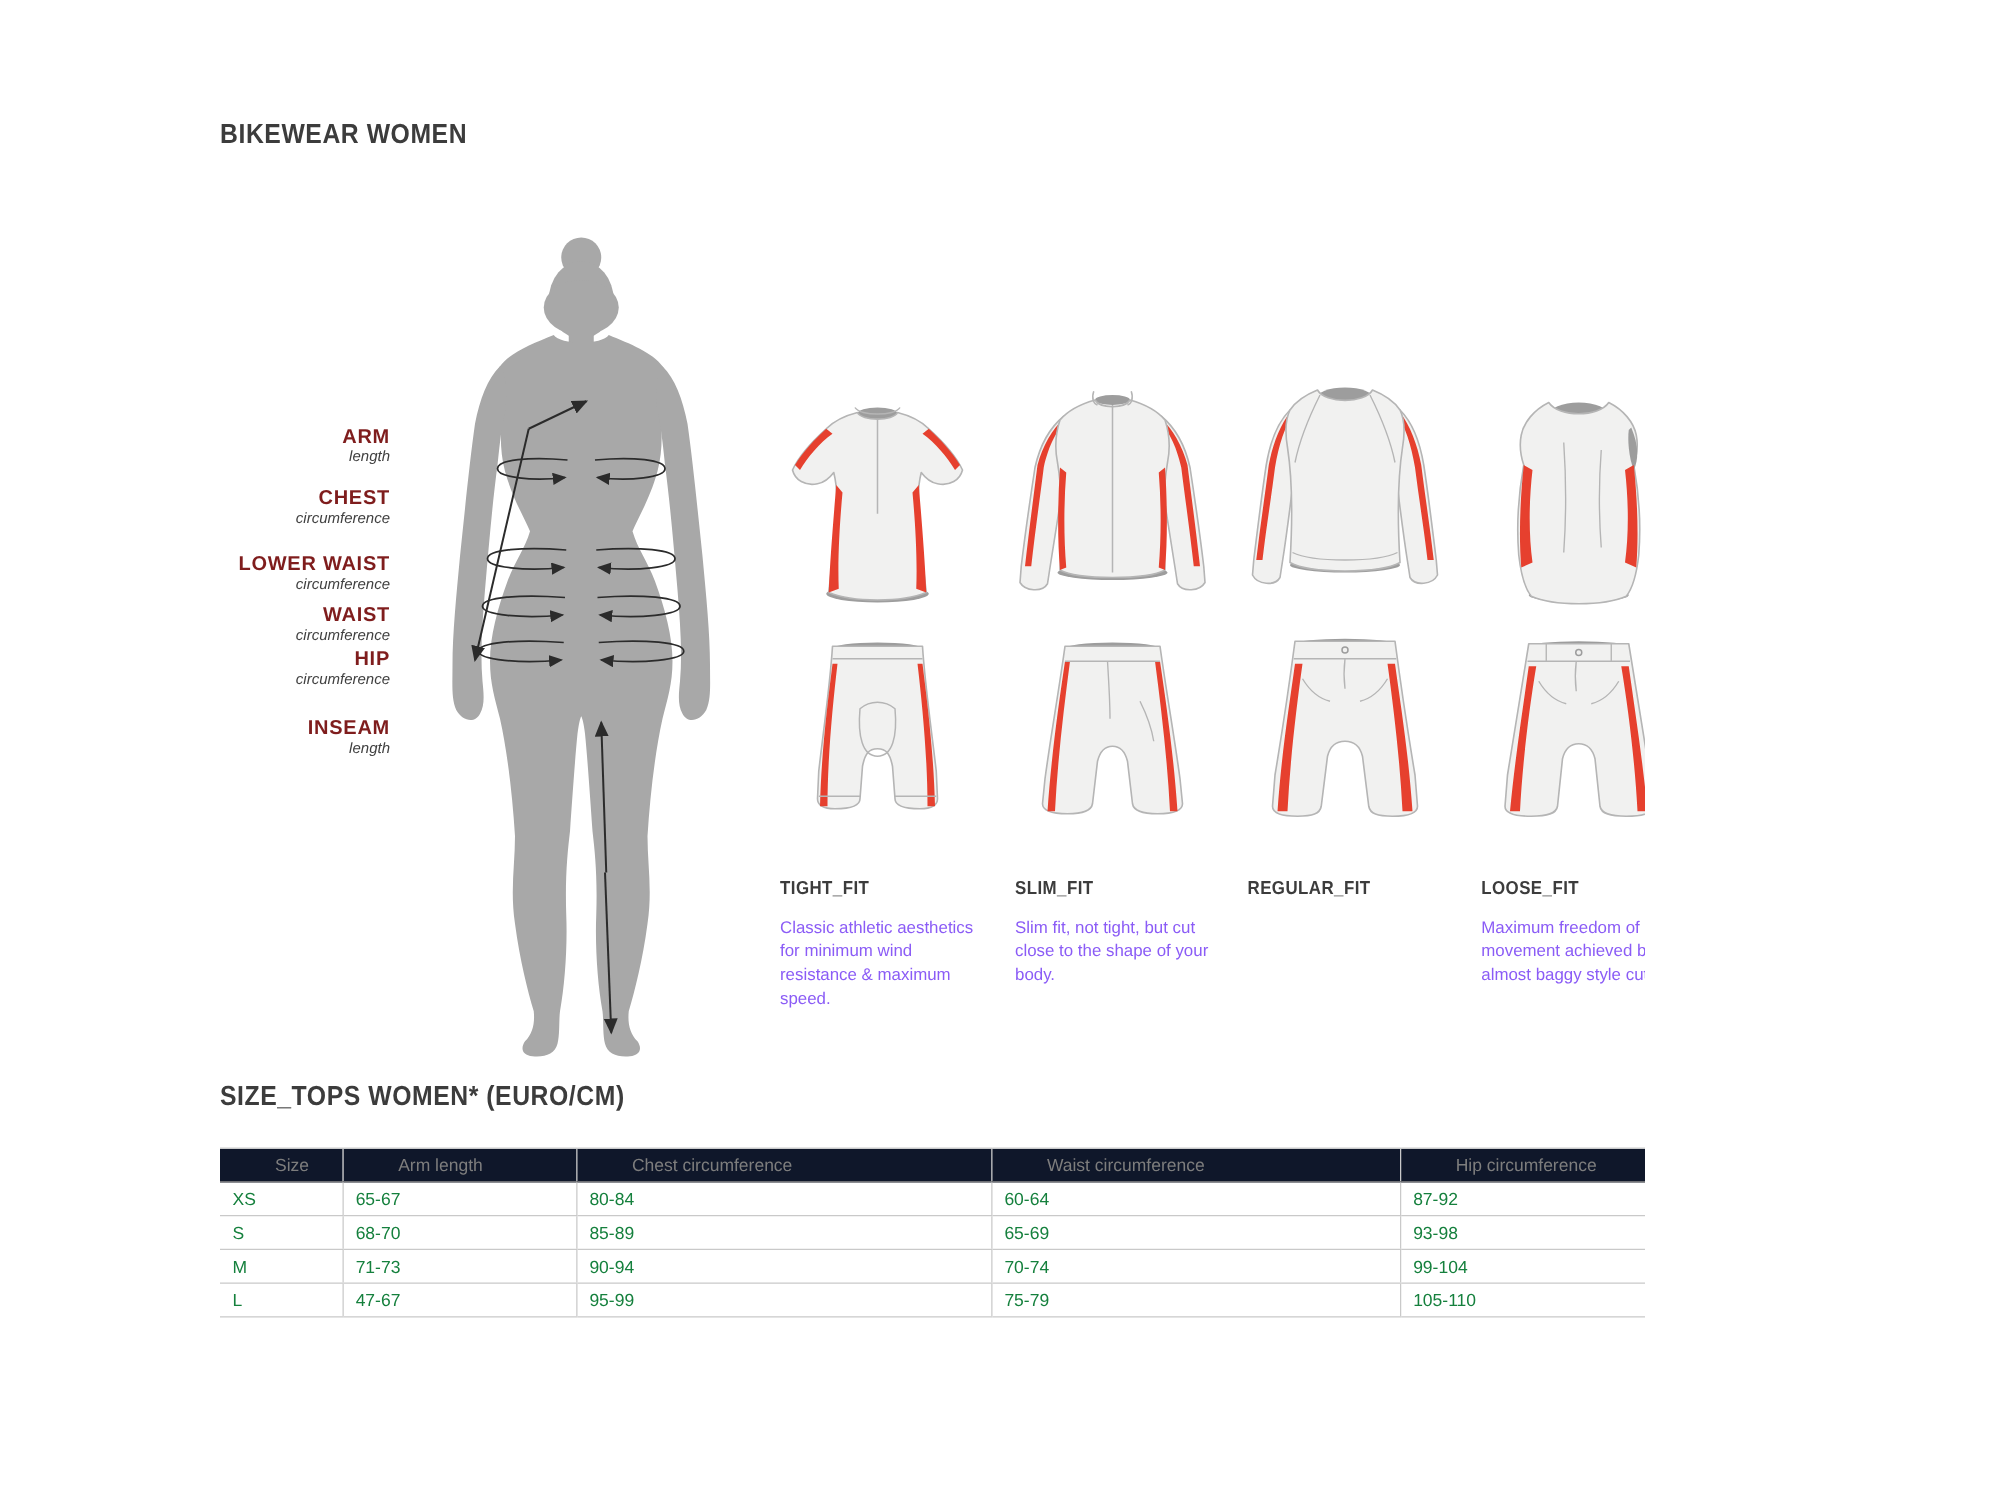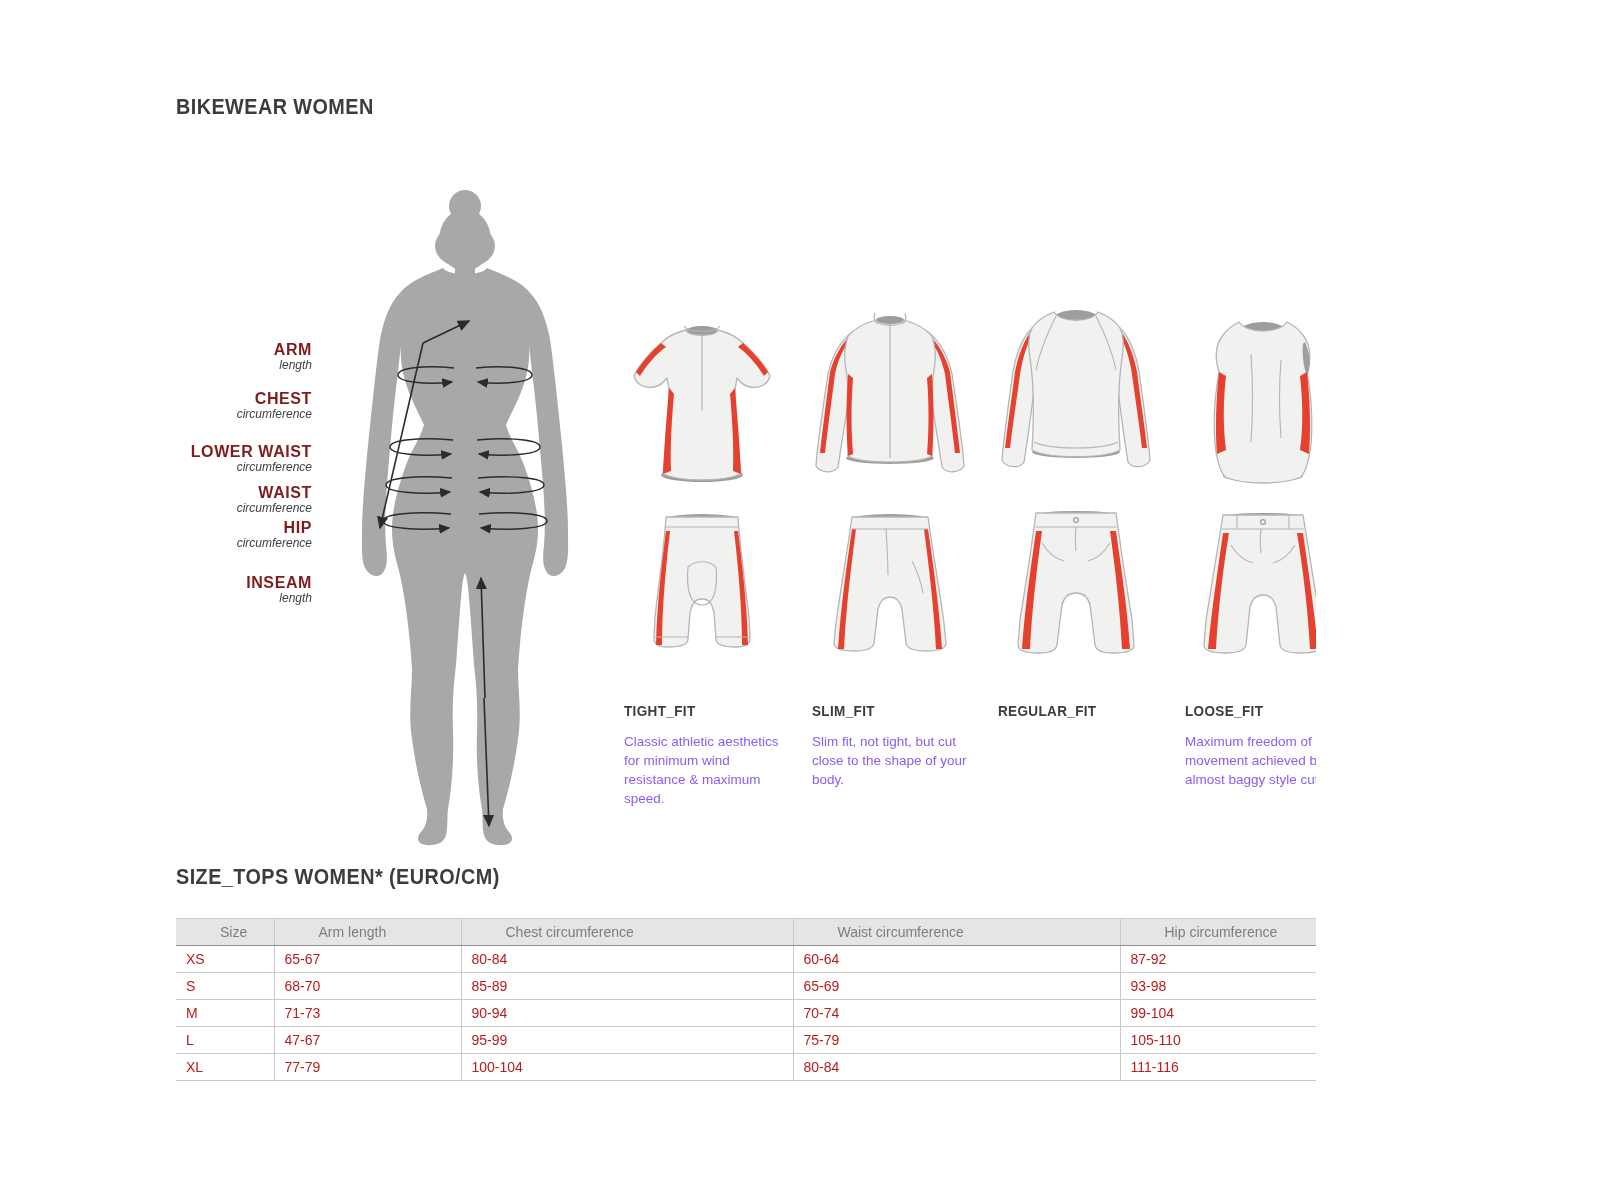--- a/index.html
+++ b/index.html
@@ -35,7 +35,7 @@
                 border-collapse:collapse; table-layout:fixed; }
   #size-table th, #size-table td { font-weight:normal; text-align:left; padding:0 0 0 10px;
                 height:27px; font-size:14px; vertical-align:middle; }
-  #size-table th { background:#e5e5e5; color:#7d7d7d; border-top:1px solid #cccccc;
+  #size-table th { background:#0f172a; color:#7d7d7d; border-top:1px solid #cccccc;
                    border-bottom:1px solid #8f8f8f;padding-left:44px; }
   #size-table td { color:#b91c1c; border-bottom:1px solid #c9c9c9; }
   #size-table th + th, #size-table td + td { border-left:1px solid #c9c9c9; }

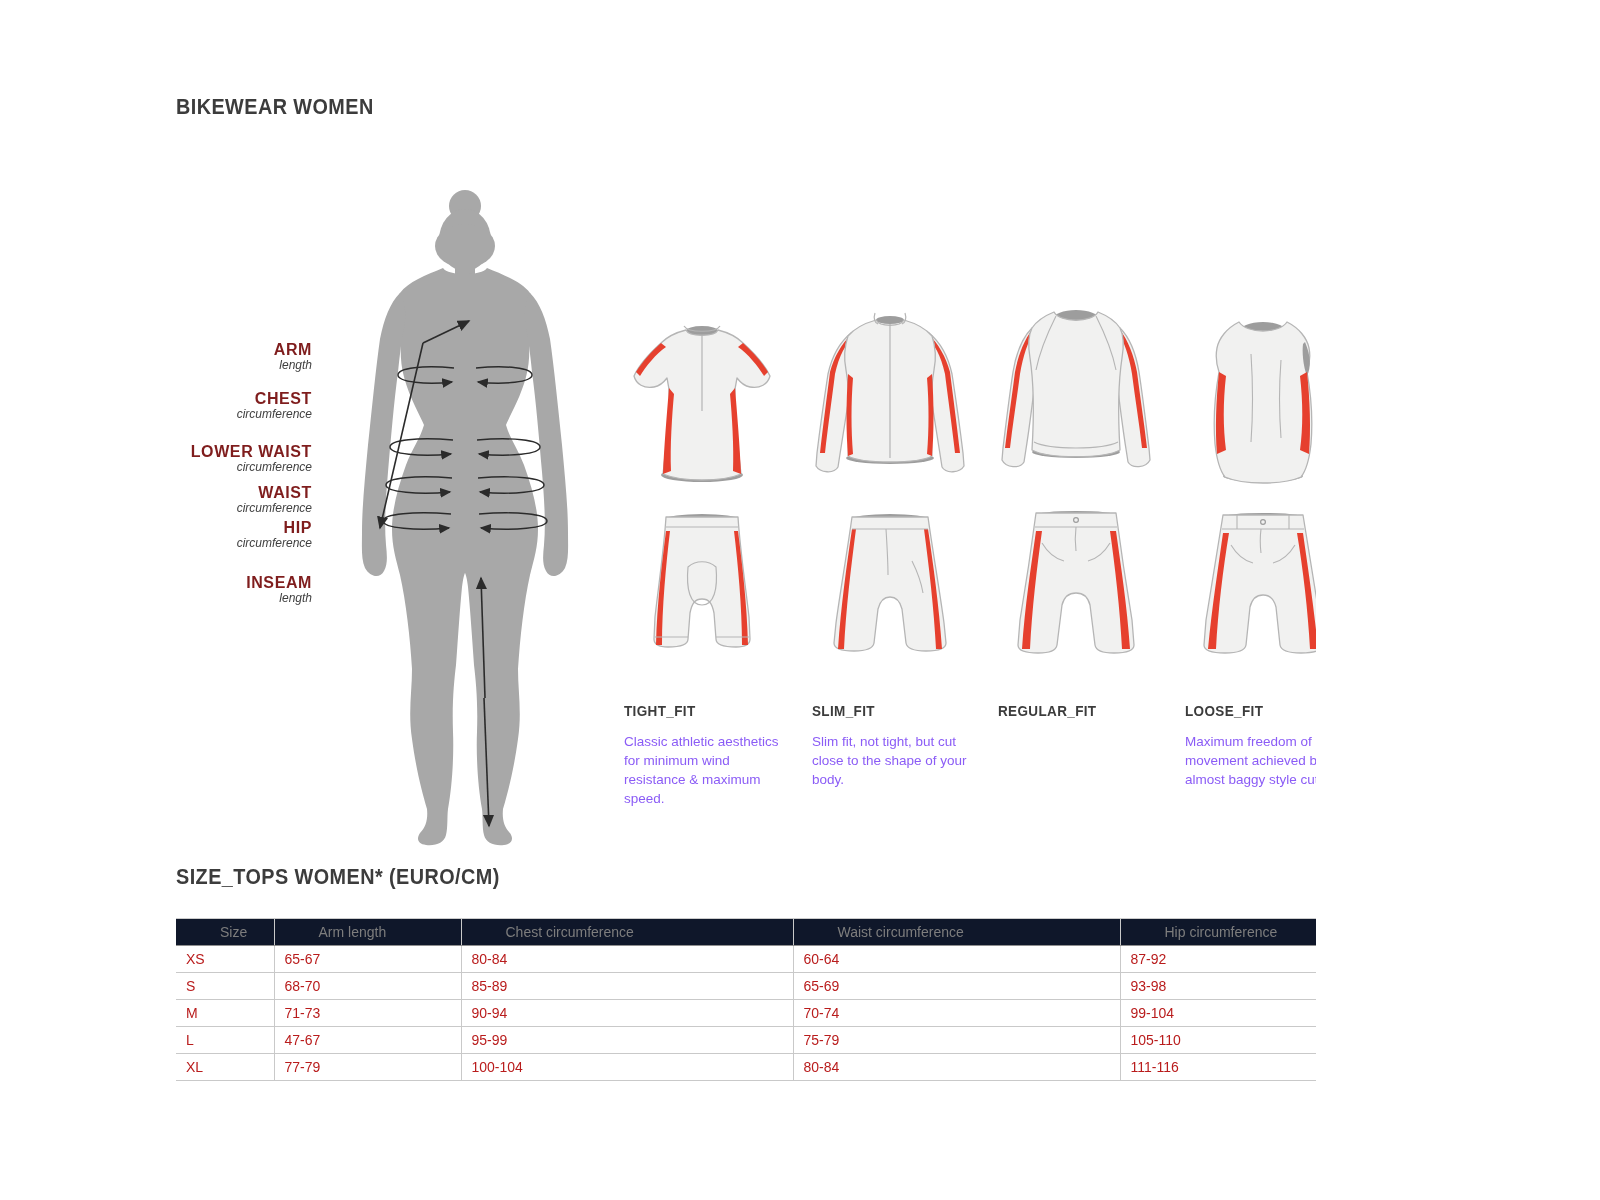--- a/index.html
+++ b/index.html
@@ -37,7 +37,7 @@
                 height:27px; font-size:14px; vertical-align:middle; }
   #size-table th { background:#0f172a; color:#7d7d7d; border-top:1px solid #cccccc;
                    border-bottom:1px solid #8f8f8f;padding-left:44px; }
-  #size-table td { color:#b91c1c; border-bottom:1px solid #c9c9c9; }
+  #size-table td { color:#15803d; border-bottom:1px solid #c9c9c9; }
   #size-table th + th, #size-table td + td { border-left:1px solid #c9c9c9; }
   #size-table th:last-child, #size-table td:last-child { border-right:1px solid #c9c9c9; }
   .col-size{width:98px;} .col-arm{width:187px;} .col-chest{width:332px;}

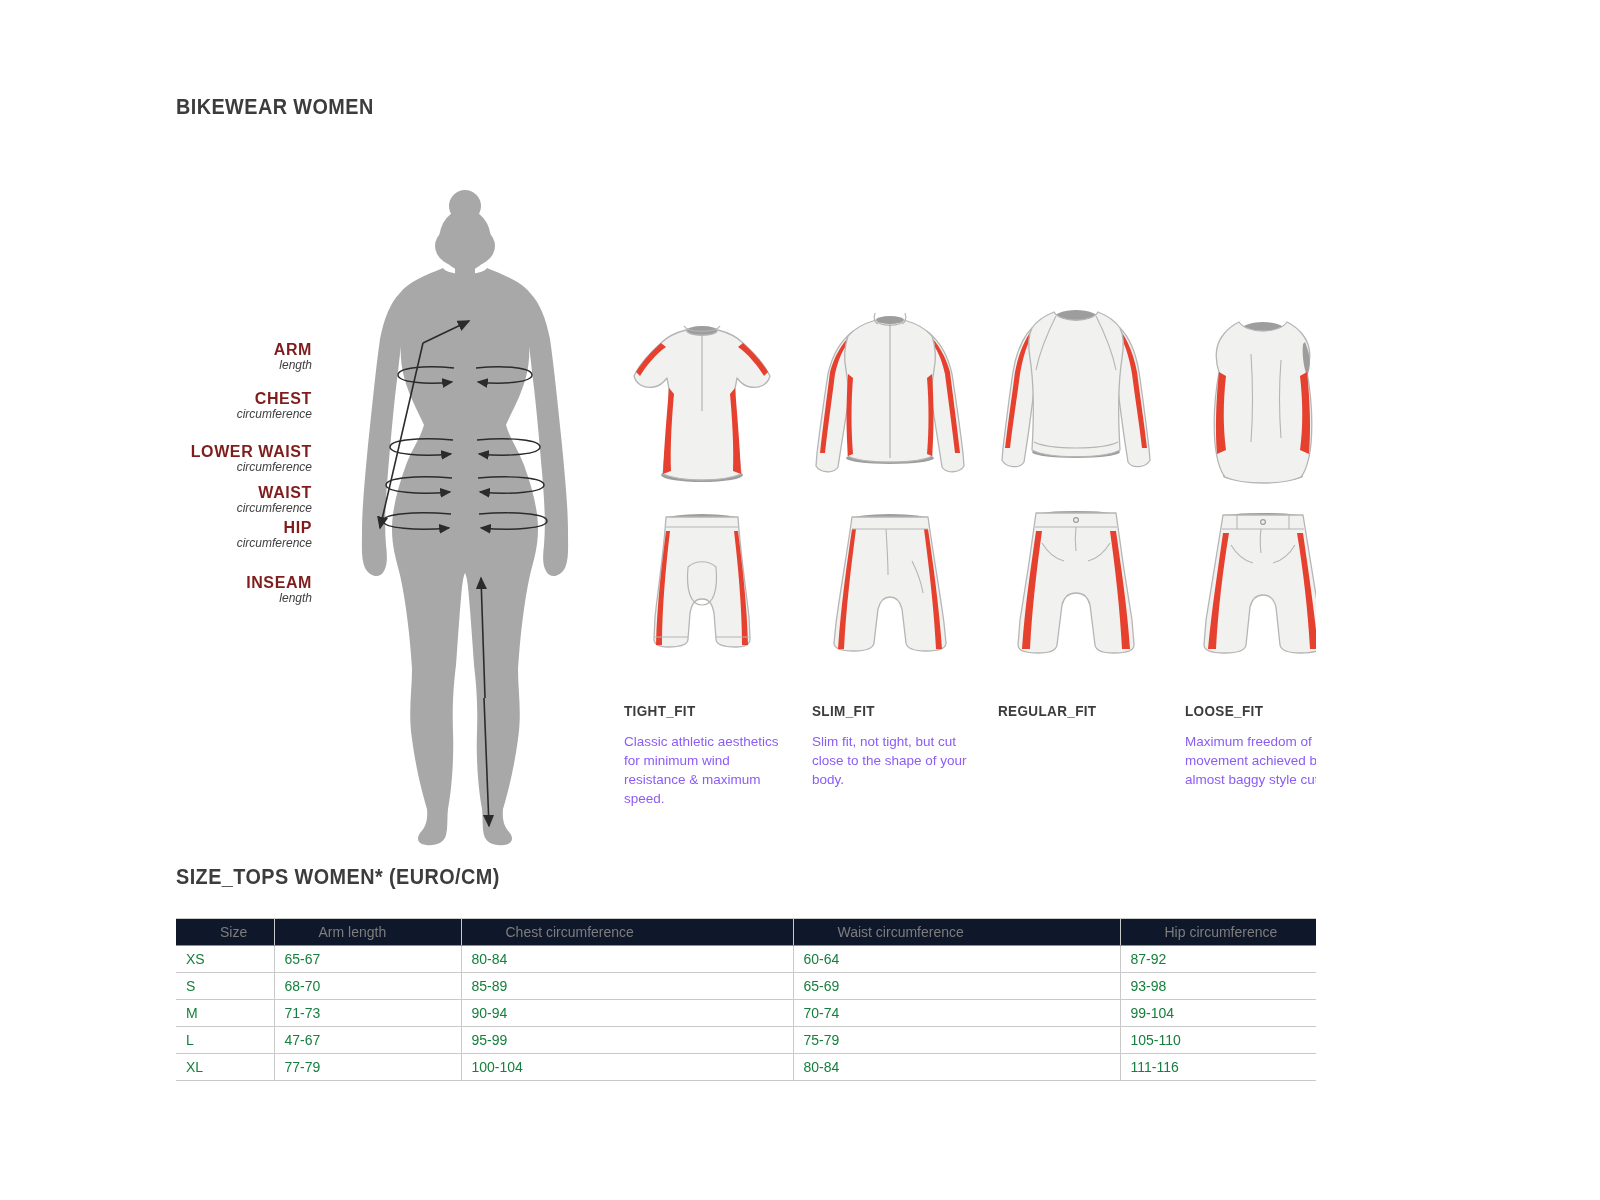--- a/index.html
+++ b/index.html
@@ -294,13 +294,6 @@
         <td>75-79</td>
         <td>105-110</td>
       </tr>
-      <tr>
-        <td>XL</td>
-        <td>77-79</td>
-        <td>100-104</td>
-        <td>80-84</td>
-        <td>111-116</td>
-      </tr>
     </tbody>
   </table>
 

